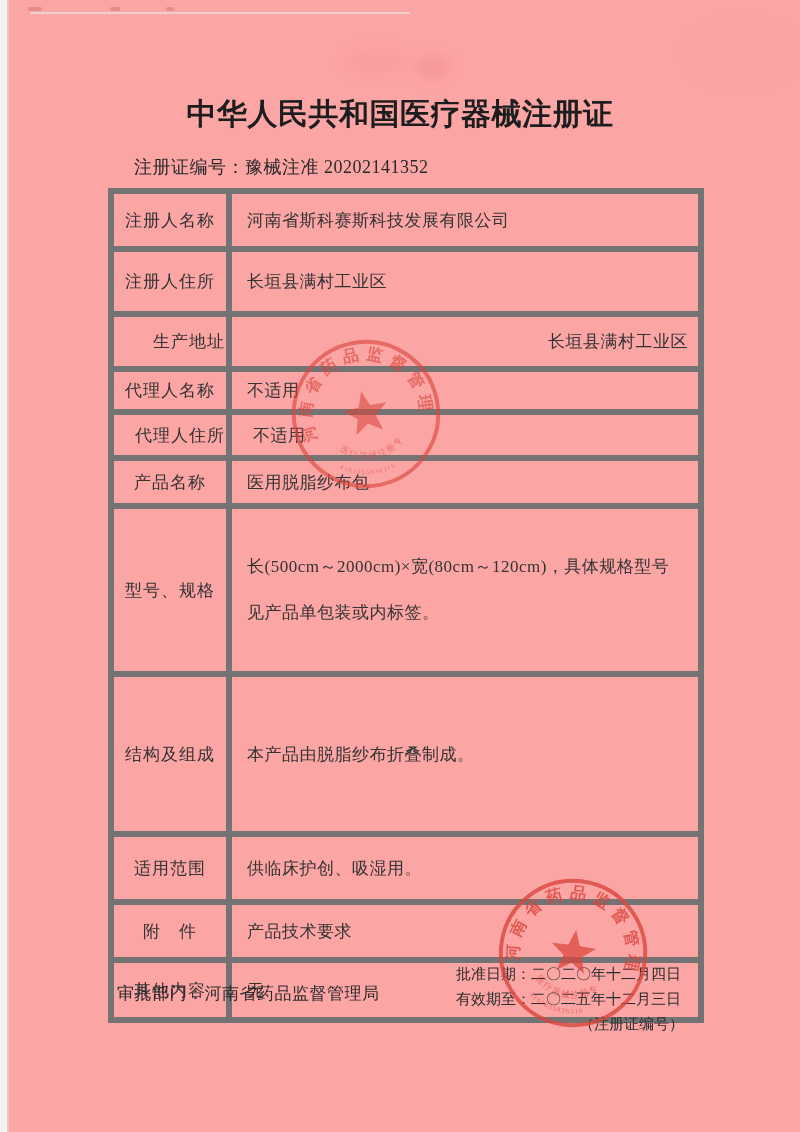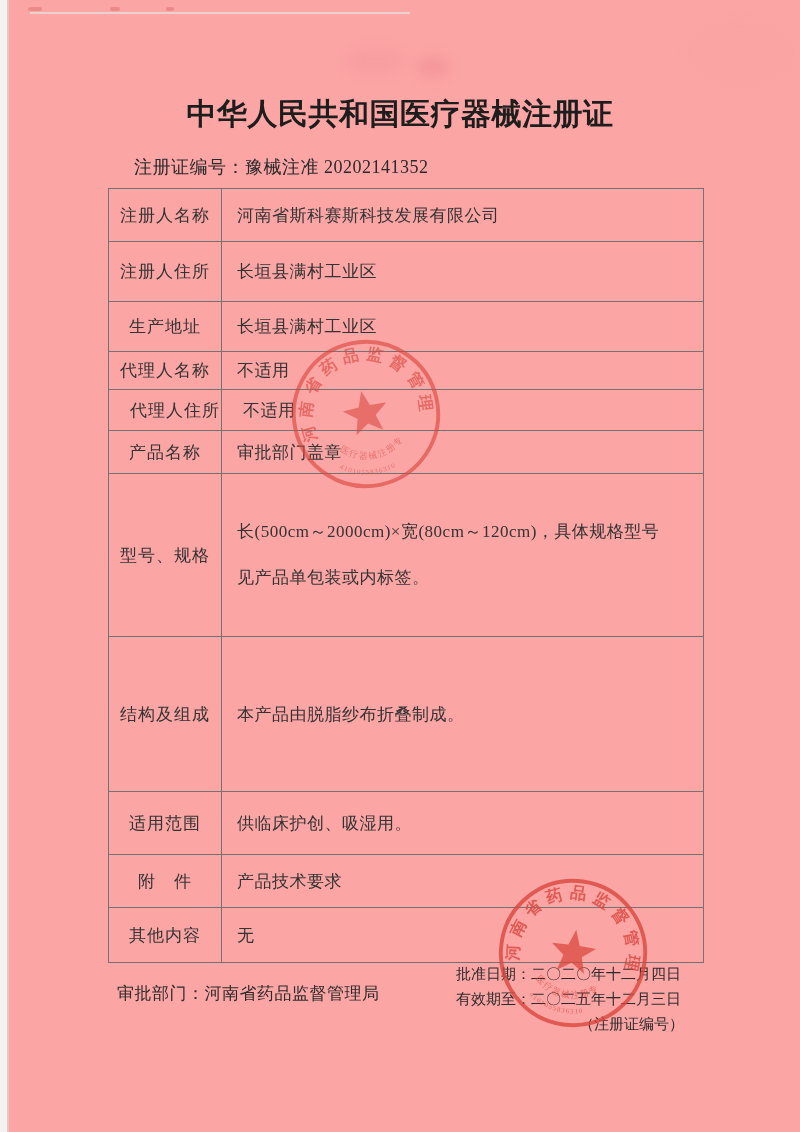--- a/index.html
+++ b/index.html
@@ -36,7 +36,7 @@
     border-collapse:collapse;table-layout:fixed;
   }
   table.cert td{
-    border:1px solid #737373;vertical-align:middle;
+    border:6px solid #737373;vertical-align:middle;
     font-size:17px;color:#333;
   }
   td.lbl{width:110px;text-align:center;letter-spacing:1px;color:#2f2f2f;}

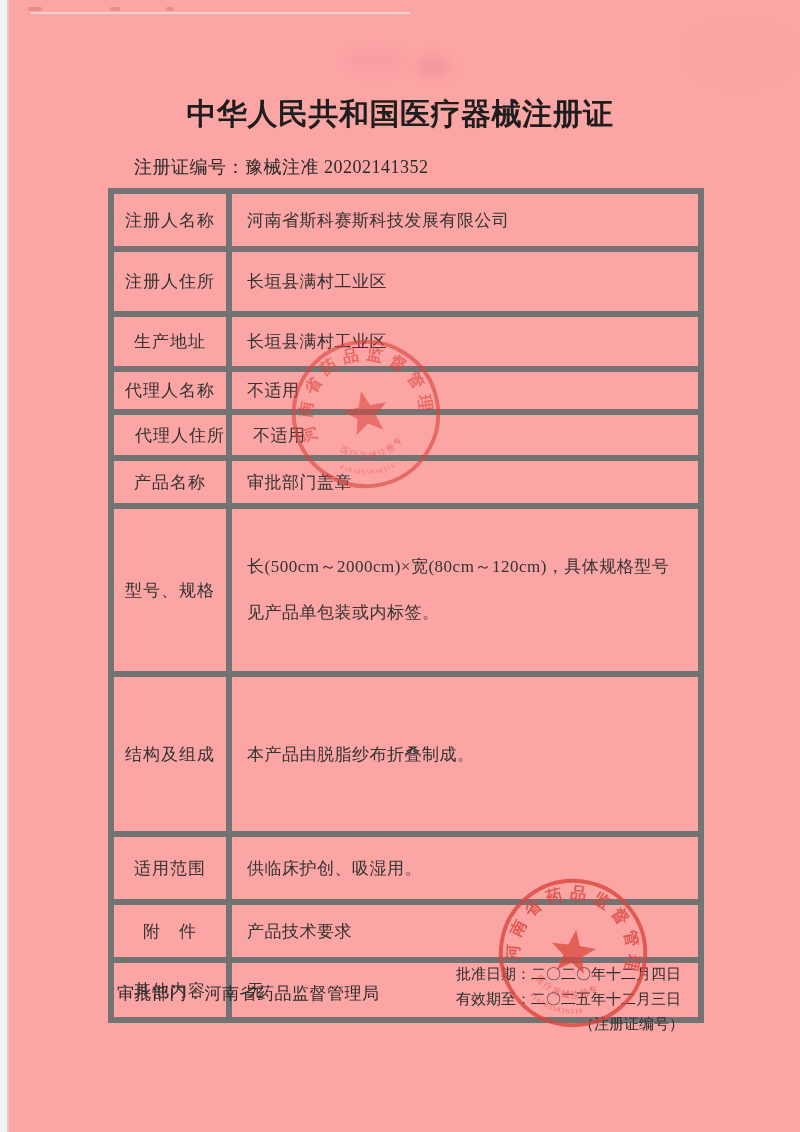--- a/index.html
+++ b/index.html
@@ -41,7 +41,7 @@
   }
   td.lbl{width:110px;text-align:center;letter-spacing:1px;color:#2f2f2f;}
   td.val{padding:2px 10px 2px 15px;letter-spacing:.5px;}
-  tr.r0 td{height:48px;} tr.r1 td{height:55px;} tr.r2 td{height:45px;}
+  tr.r0 td{height:48px;} tr.r1 td{height:55px;} tr.r2 td{height:45px;text-align:right;}
   tr.r3 td{height:33px;} tr.r4 td{height:36px;padding-left:21px;} tr.r5 td{height:38px;}
   tr.r6 td{height:158px;} tr.r7 td{height:150px;} tr.r8 td{height:58px;}
   tr.r9 td{height:48px;} tr.r10 td{height:50px;} tr.r11 td{height:41px;}

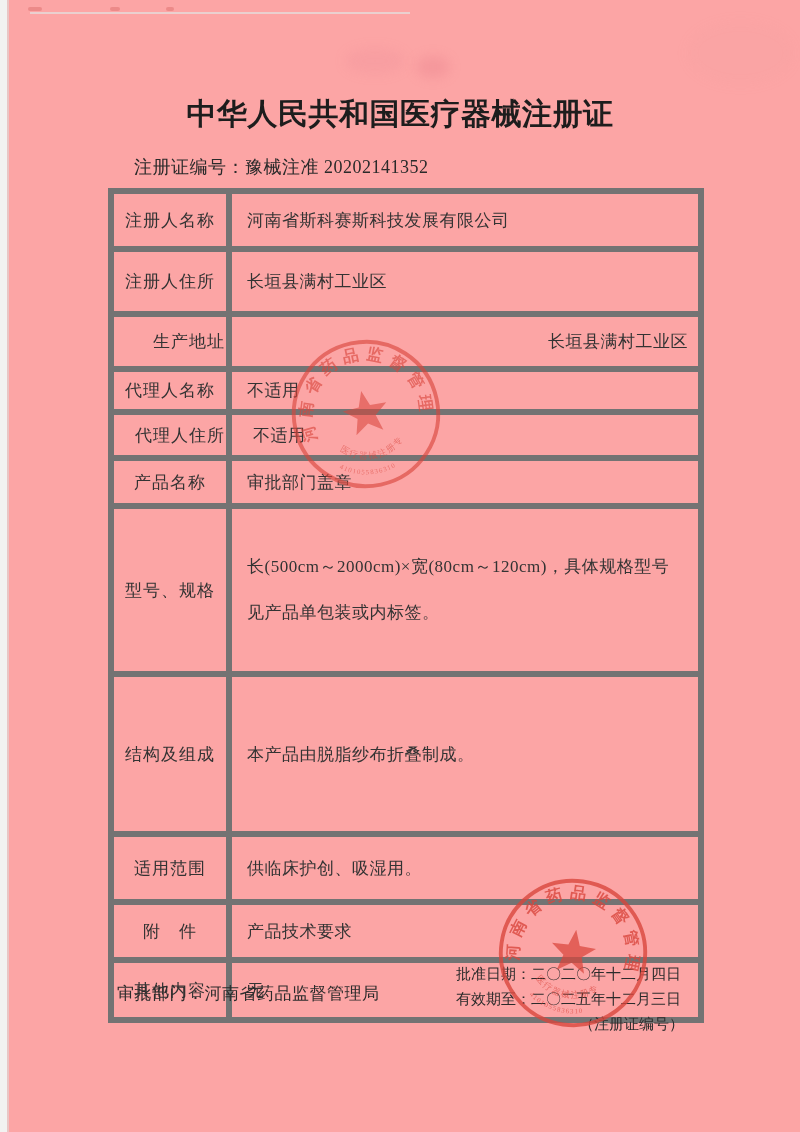--- a/index.html
+++ b/index.html
@@ -110,7 +110,7 @@
       </tr>
       <tr class="r5">
         <td class="lbl">产品名称</td>
-        <td class="val">审批部门盖章</td>
+        <td class="val">医用脱脂纱布包</td>
       </tr>
       <tr class="r6">
         <td class="lbl">型号、规格</td>

